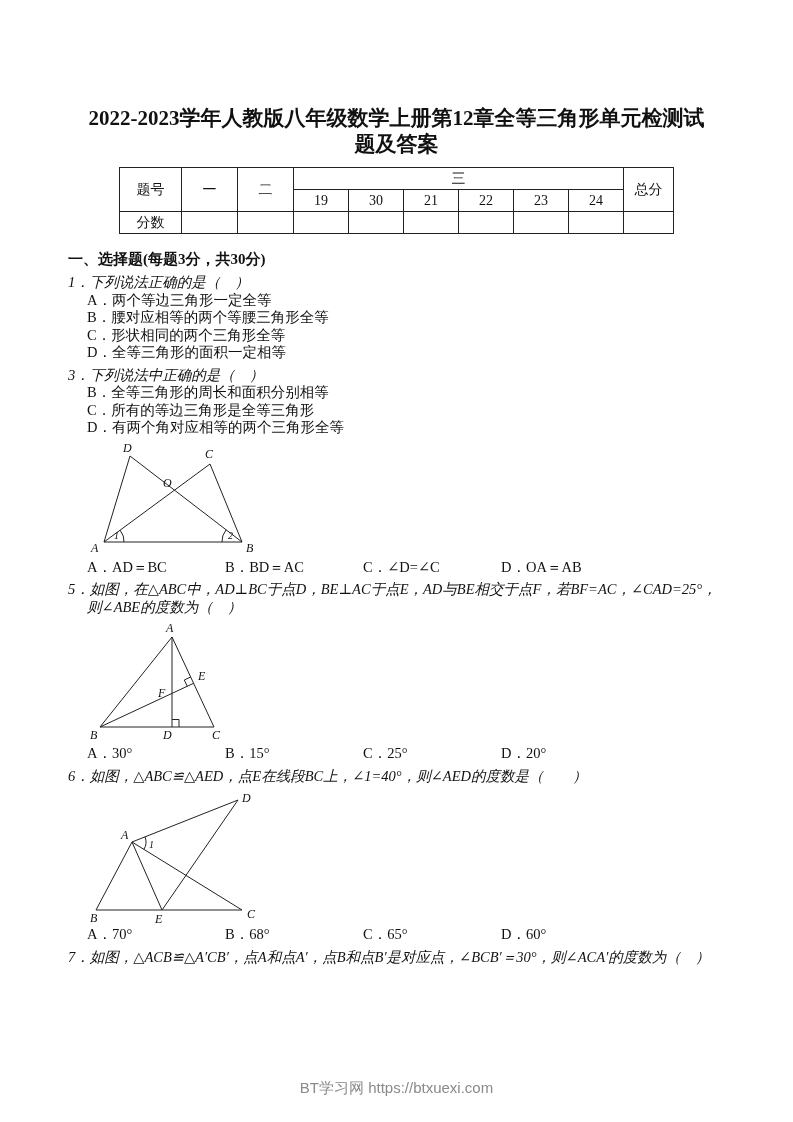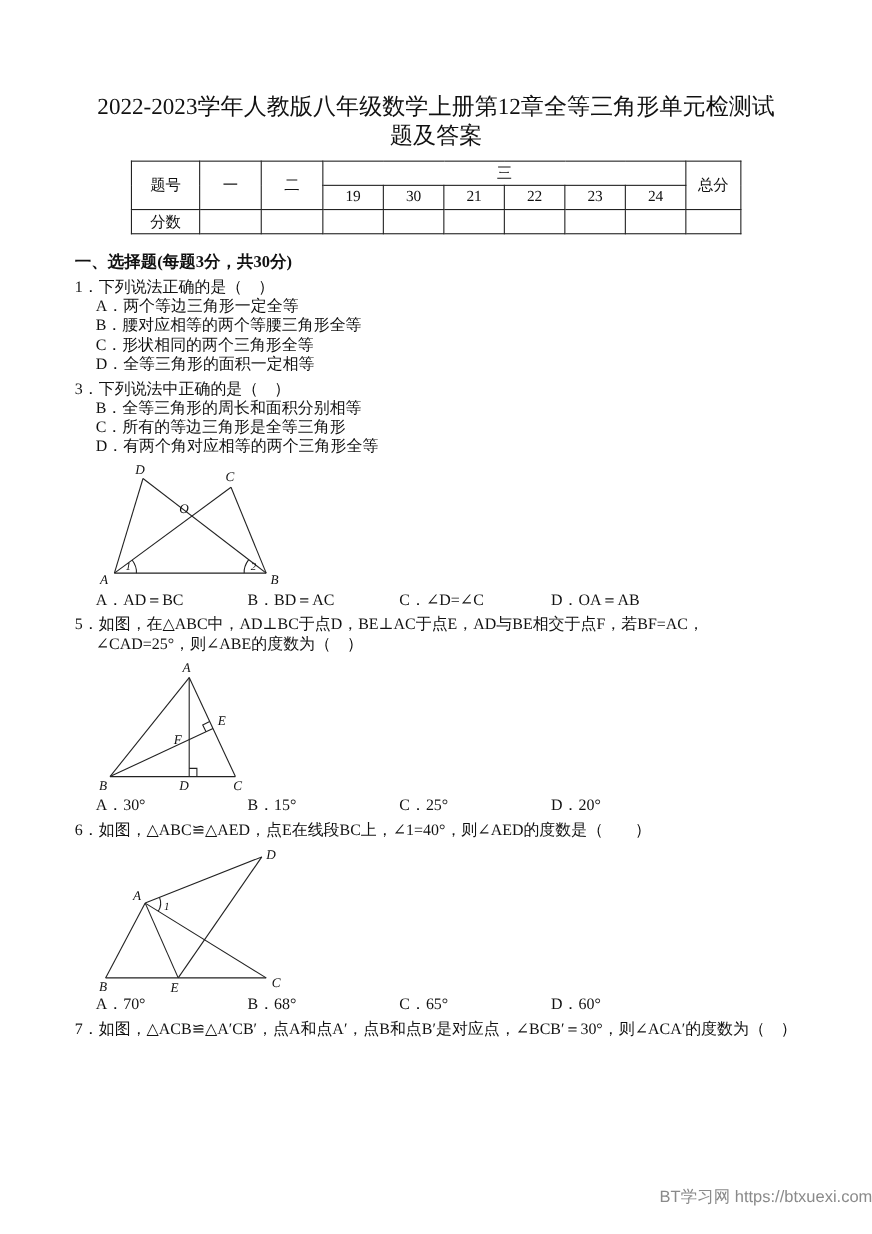--- a/index.html
+++ b/index.html
@@ -13,7 +13,7 @@
     overflow:hidden;
     padding:84px 68px 0 68px;
   }
-  .title { text-align:center; font-weight:400; font-size:21px; line-height:26px; }
+  .title { text-align:center; font-weight:700; font-size:21px; line-height:26px;margin-top:21px; }
   .score-table { border-collapse:collapse; margin:10px auto 8px auto; table-layout:fixed; }
   .score-table td {
     border:1px solid #222; text-align:center; vertical-align:middle;

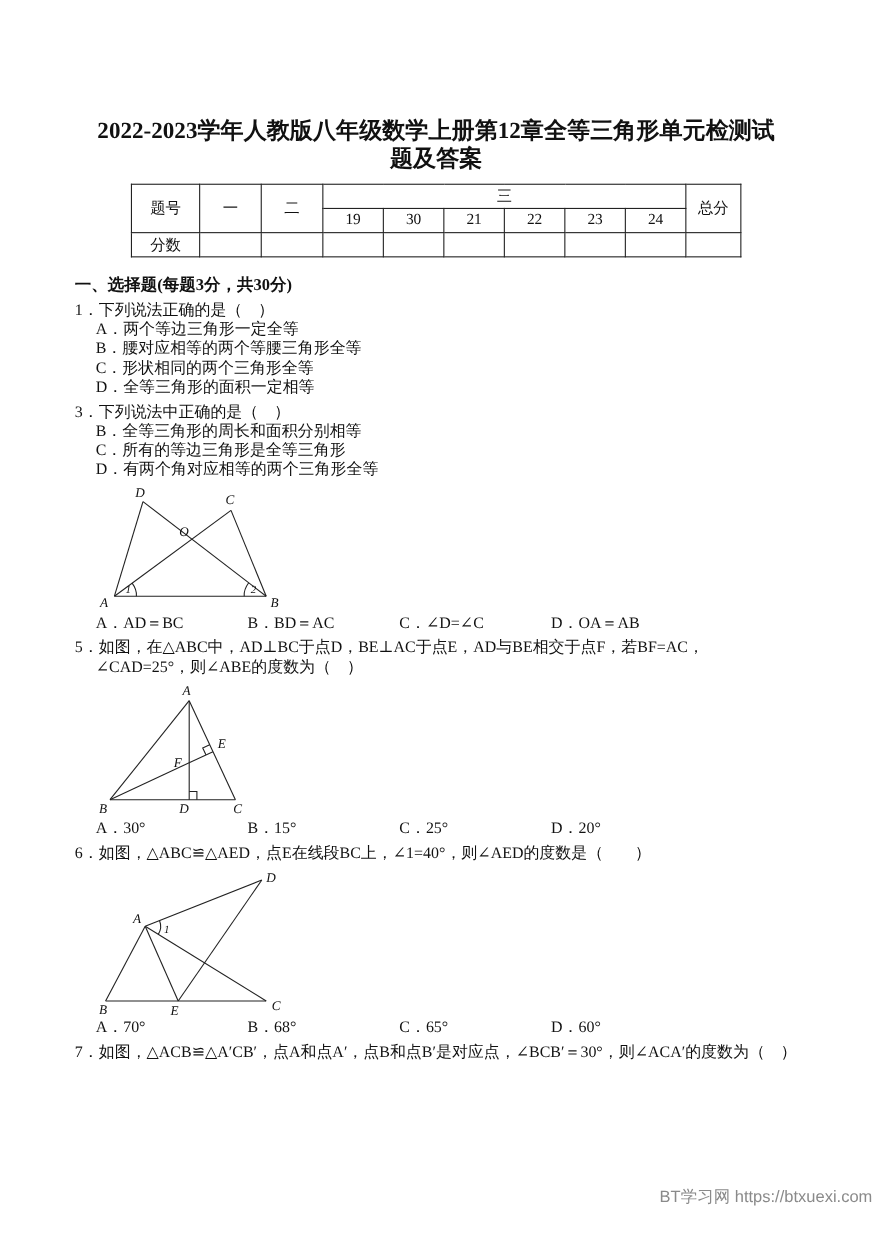--- a/index.html
+++ b/index.html
@@ -21,7 +21,7 @@
   }
   .sec-heading { font-size:15px; font-weight:700; margin:16px 0 3px 0; }
   .q { margin-top:5px; font-size:14.5px; line-height:17.5px; }
-  .q-text { padding-left:19px; text-indent:-19px; }
+  .q-text { padding-left:19px; text-indent:-19px;font-style:italic; }
   .opt-line { padding-left:19px; }
   .opts-row { padding-left:19px; display:flex; margin-top:2px; }
   .opts-row span { width:138px; flex:0 0 auto; }

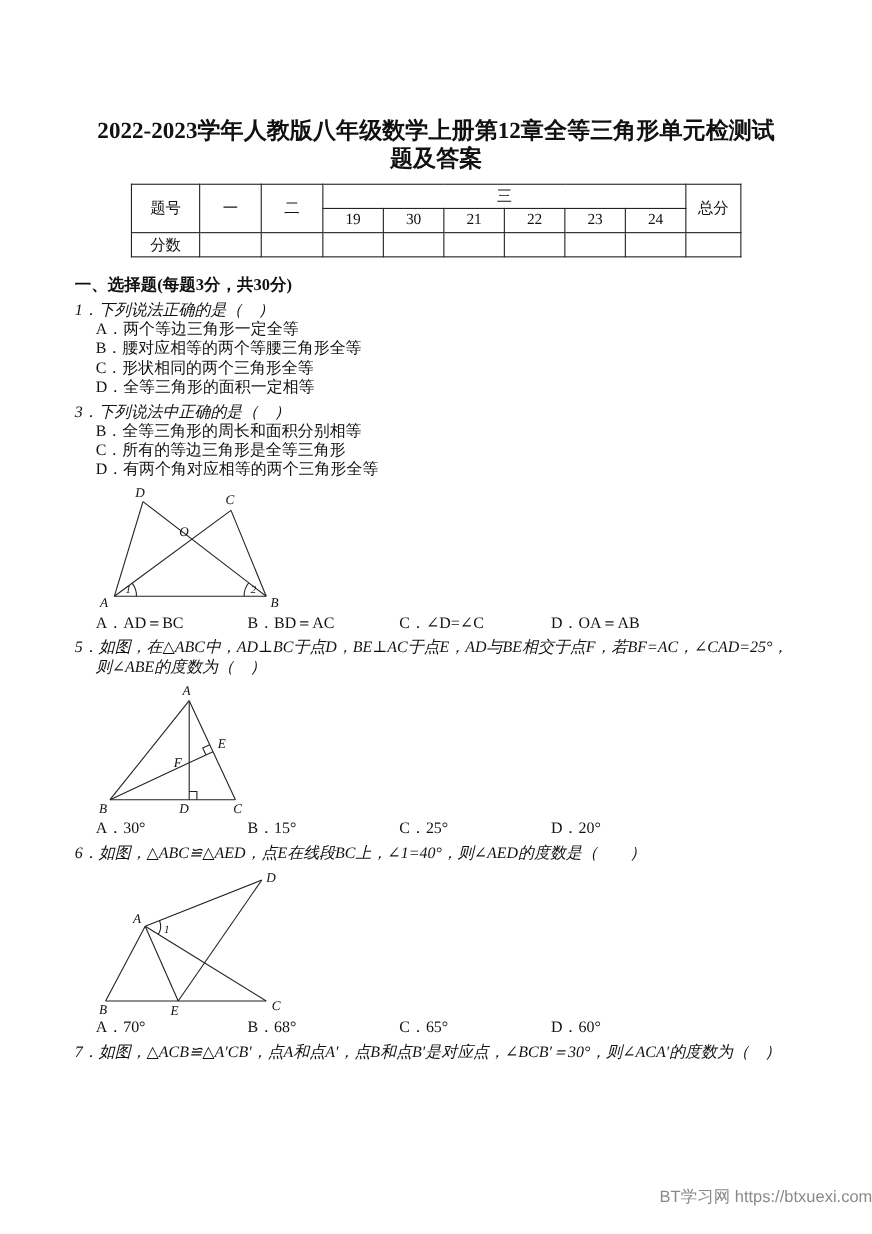--- a/index.html
+++ b/index.html
@@ -31,7 +31,7 @@
   svg text.small { font-size:10px; }
   .footer {
     position:absolute; left:0; bottom:24px; width:100%;
-    text-align:right; color:#8a8a8a; font-size:15px;
+    text-align:center; color:#8a8a8a; font-size:15px;
     font-family:"Liberation Sans","DejaVu Sans",sans-serif;
   }
 </style>

